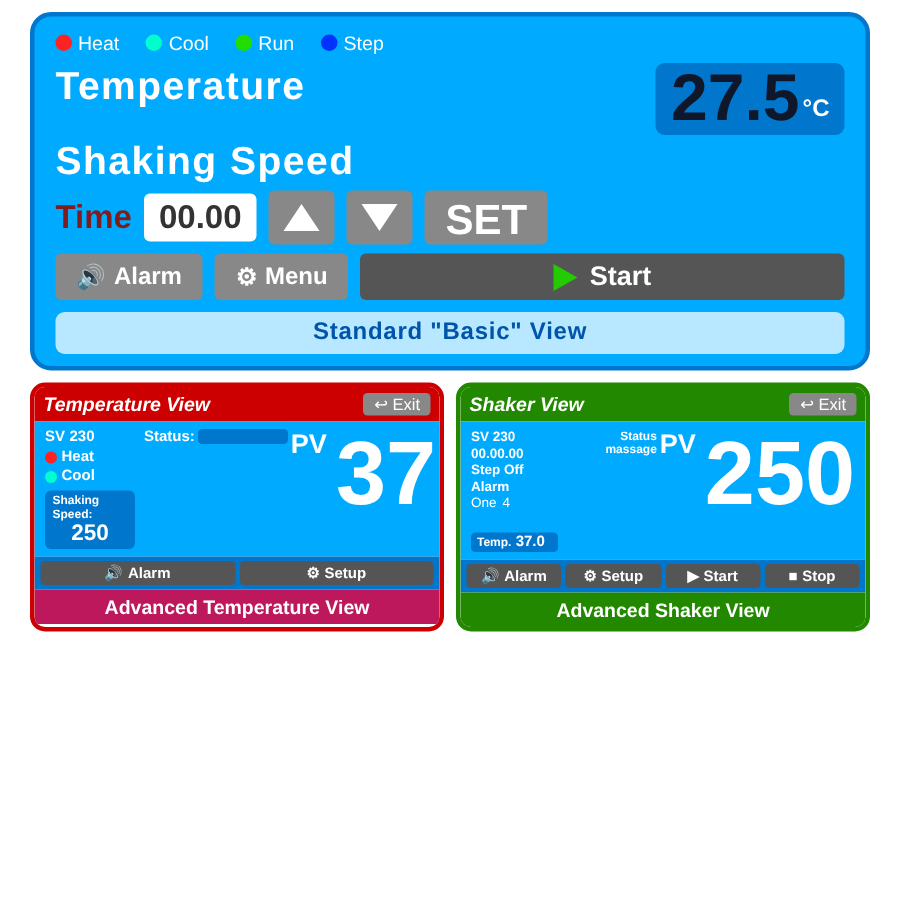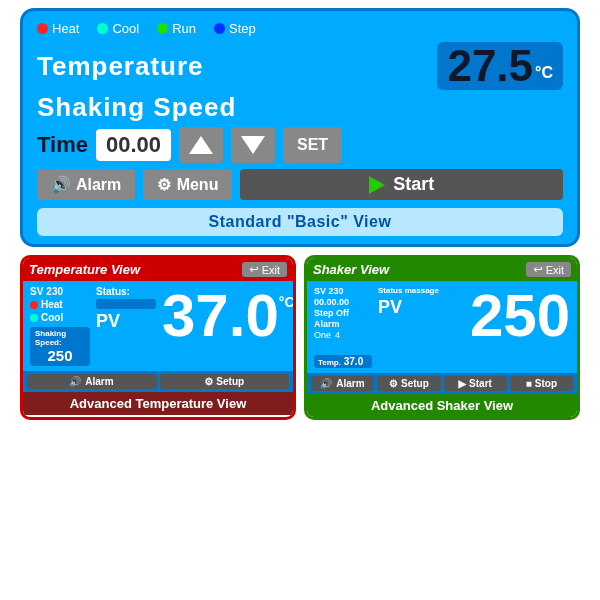--- a/index.html
+++ b/index.html
@@ -60,7 +60,6 @@
 
     .top-row {
       display: flex;
-      align-items: center;
       justify-content: space-between;
     }
 

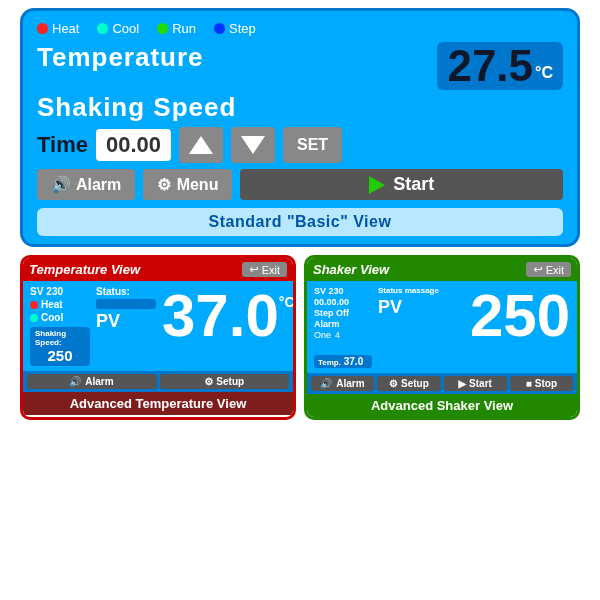--- a/index.html
+++ b/index.html
@@ -107,7 +107,7 @@
     .time-label {
       font-size: 22px;
       font-weight: bold;
-      color: #0f172a;
+      color: #7f1d1d;
     }
 
     .time-box {

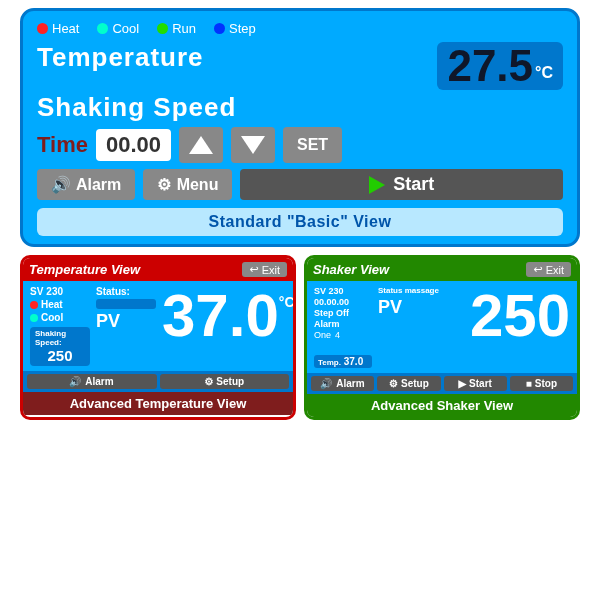--- a/index.html
+++ b/index.html
@@ -152,7 +152,7 @@
       border: none;
       border-radius: 4px;
       padding: 4px 14px;
-      font-size: 16px;
+      font-size: 28px;
       font-weight: bold;
       color: #fff;
       cursor: pointer;

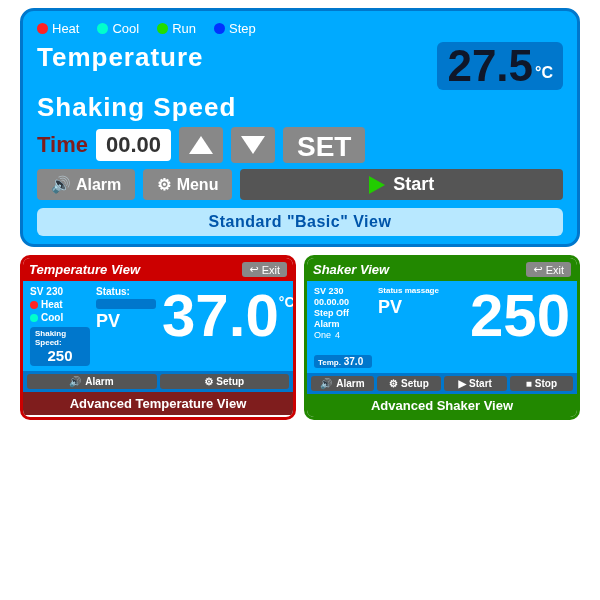--- a/index.html
+++ b/index.html
@@ -333,10 +333,11 @@
 
     .panel-center {
       display: flex;
-      flex-direction: column;
+      flex-direction: row;
       align-items: flex-start;
       gap: 2px;
       flex: 1;
+      text-align: right;
     }
 
     .status-bar {

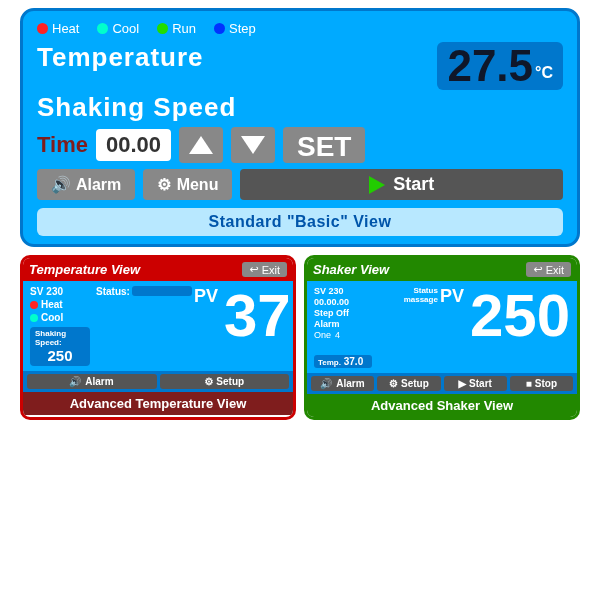--- a/index.html
+++ b/index.html
@@ -402,7 +402,7 @@
       color: #fff;
     }
 
-    .caption-temp { background: #7f1d1d; }
+    .caption-temp { background: #be185d; }
     .caption-shaker { background: #228800; }
 
     

